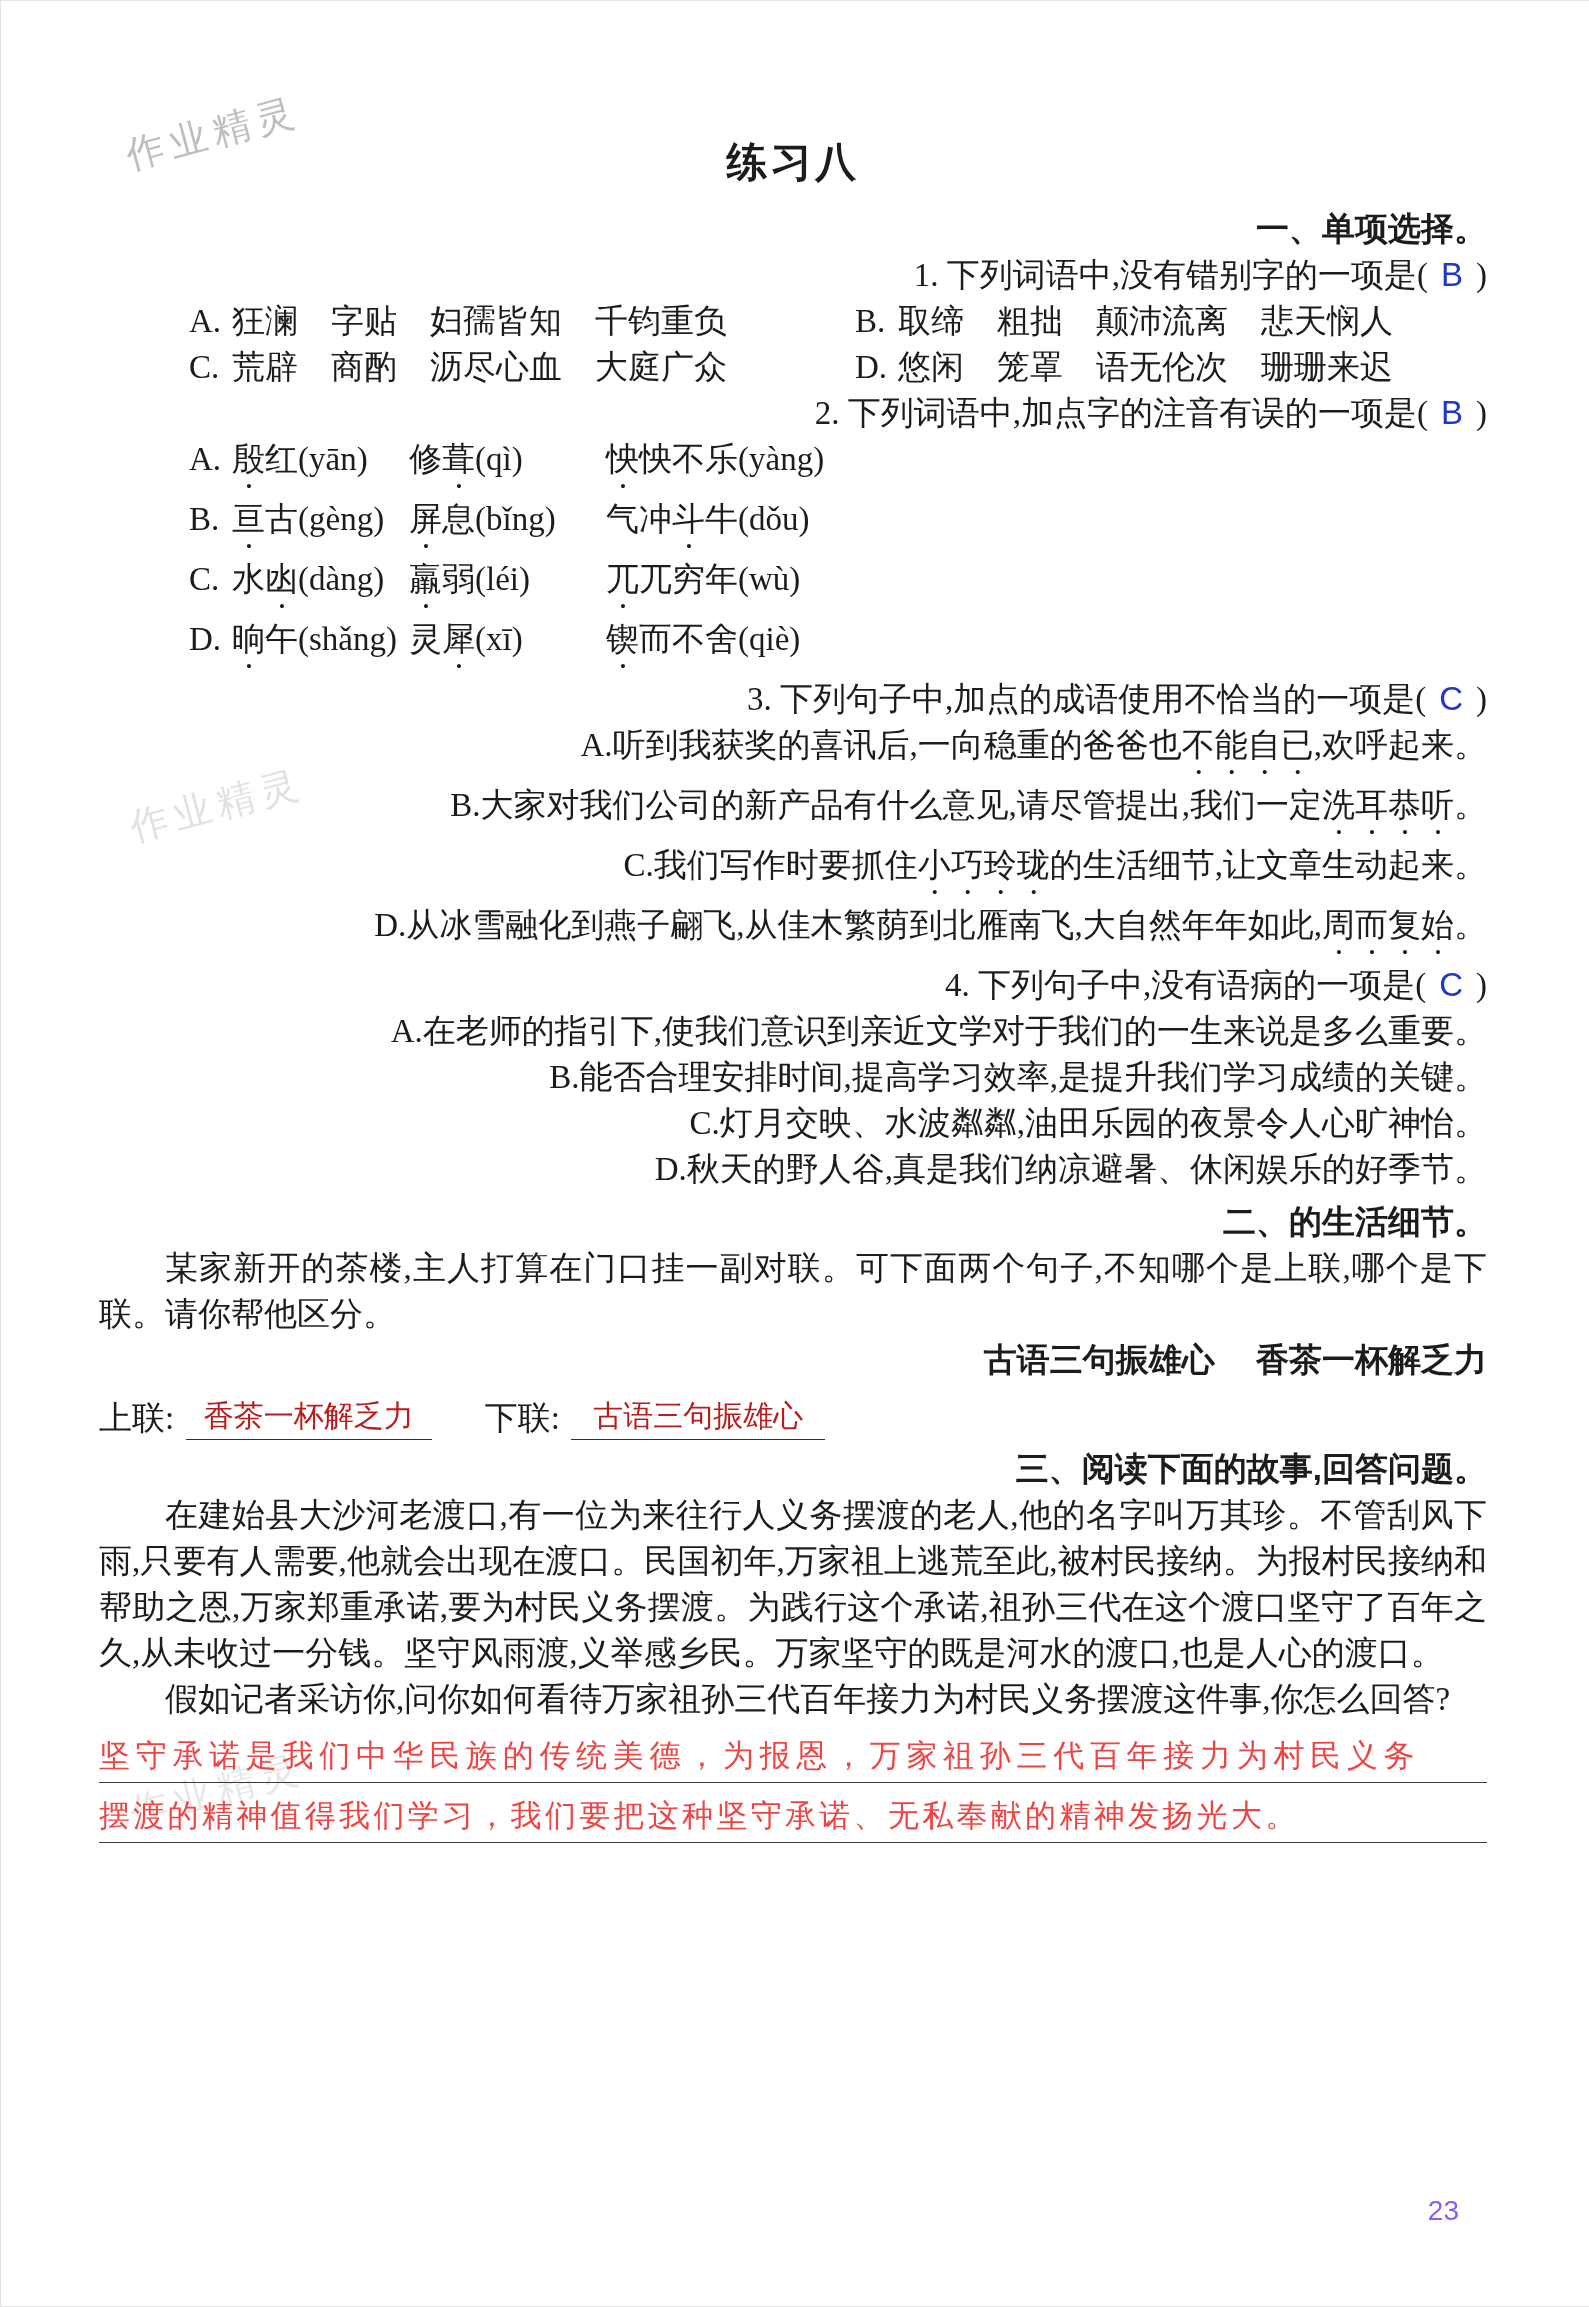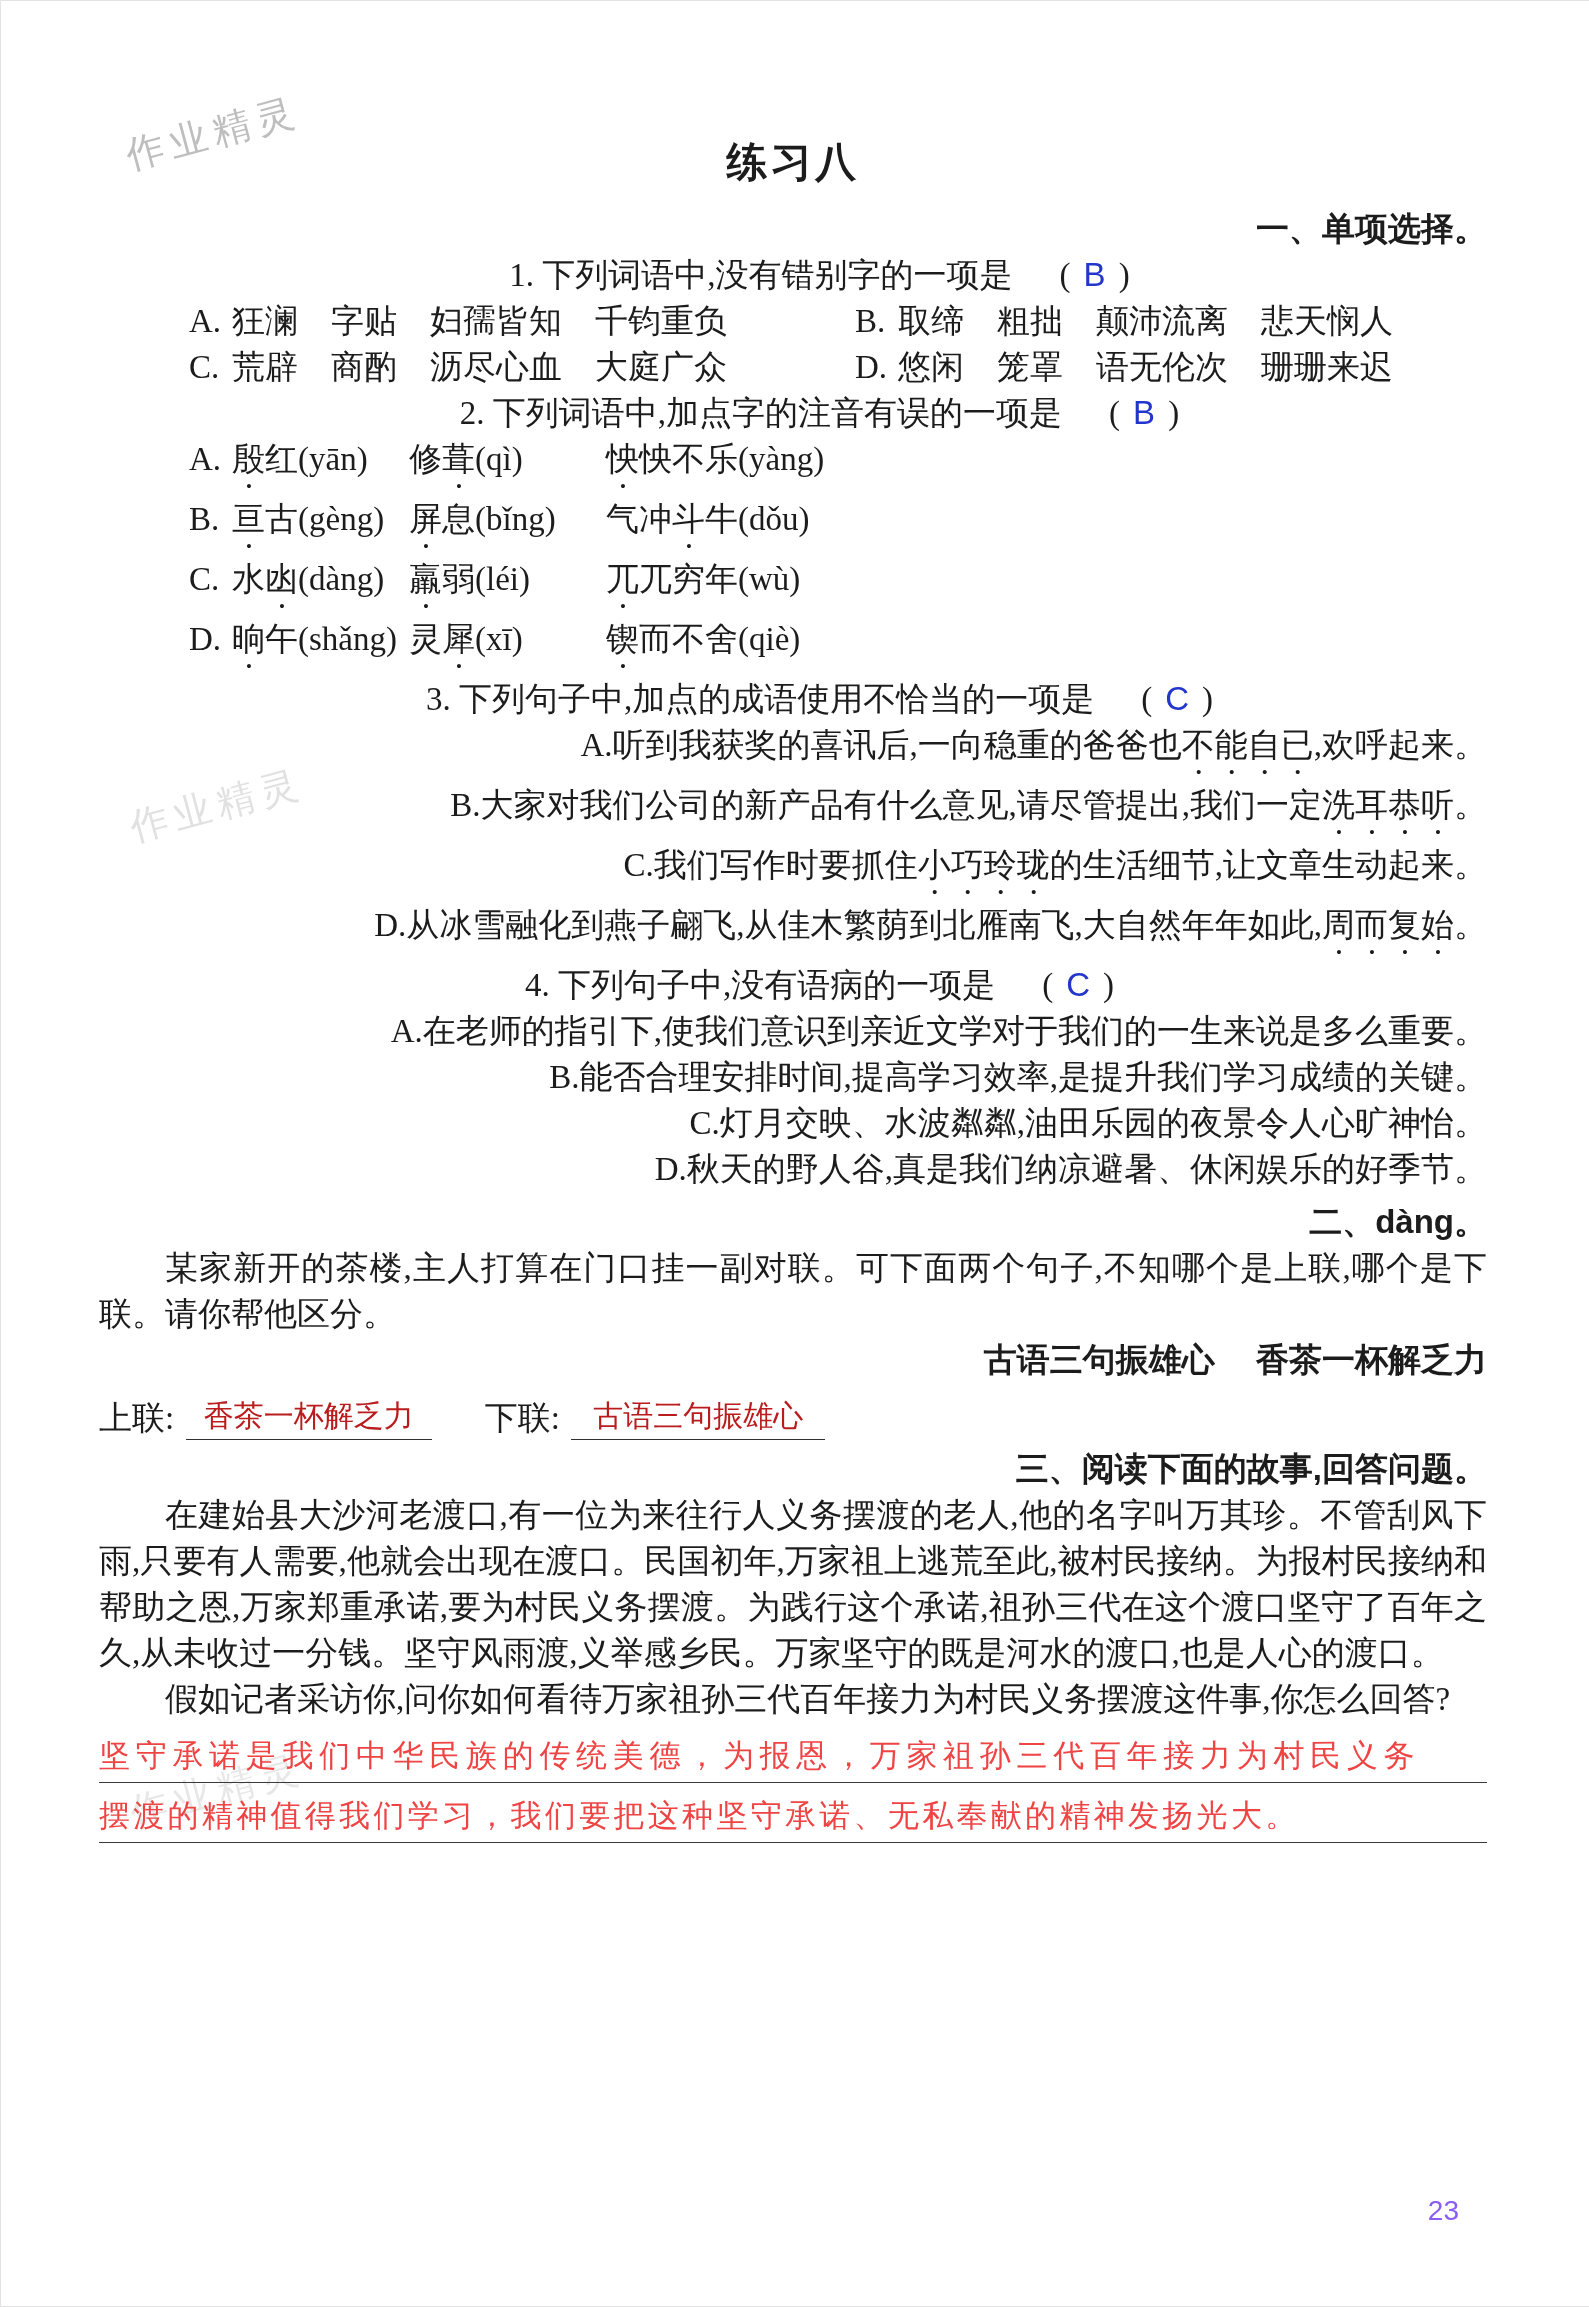--- a/index.html
+++ b/index.html
@@ -38,9 +38,8 @@
   p{margin:0;text-align:right;}
   .stem{
     display:flex;
-    justify-content:center;
+    justify-content:flex-end;
     padding-left:53px;
-    gap:47px;
   }
   .ansbox{white-space:nowrap;color:#1c1c1c;}
   .ansletter{

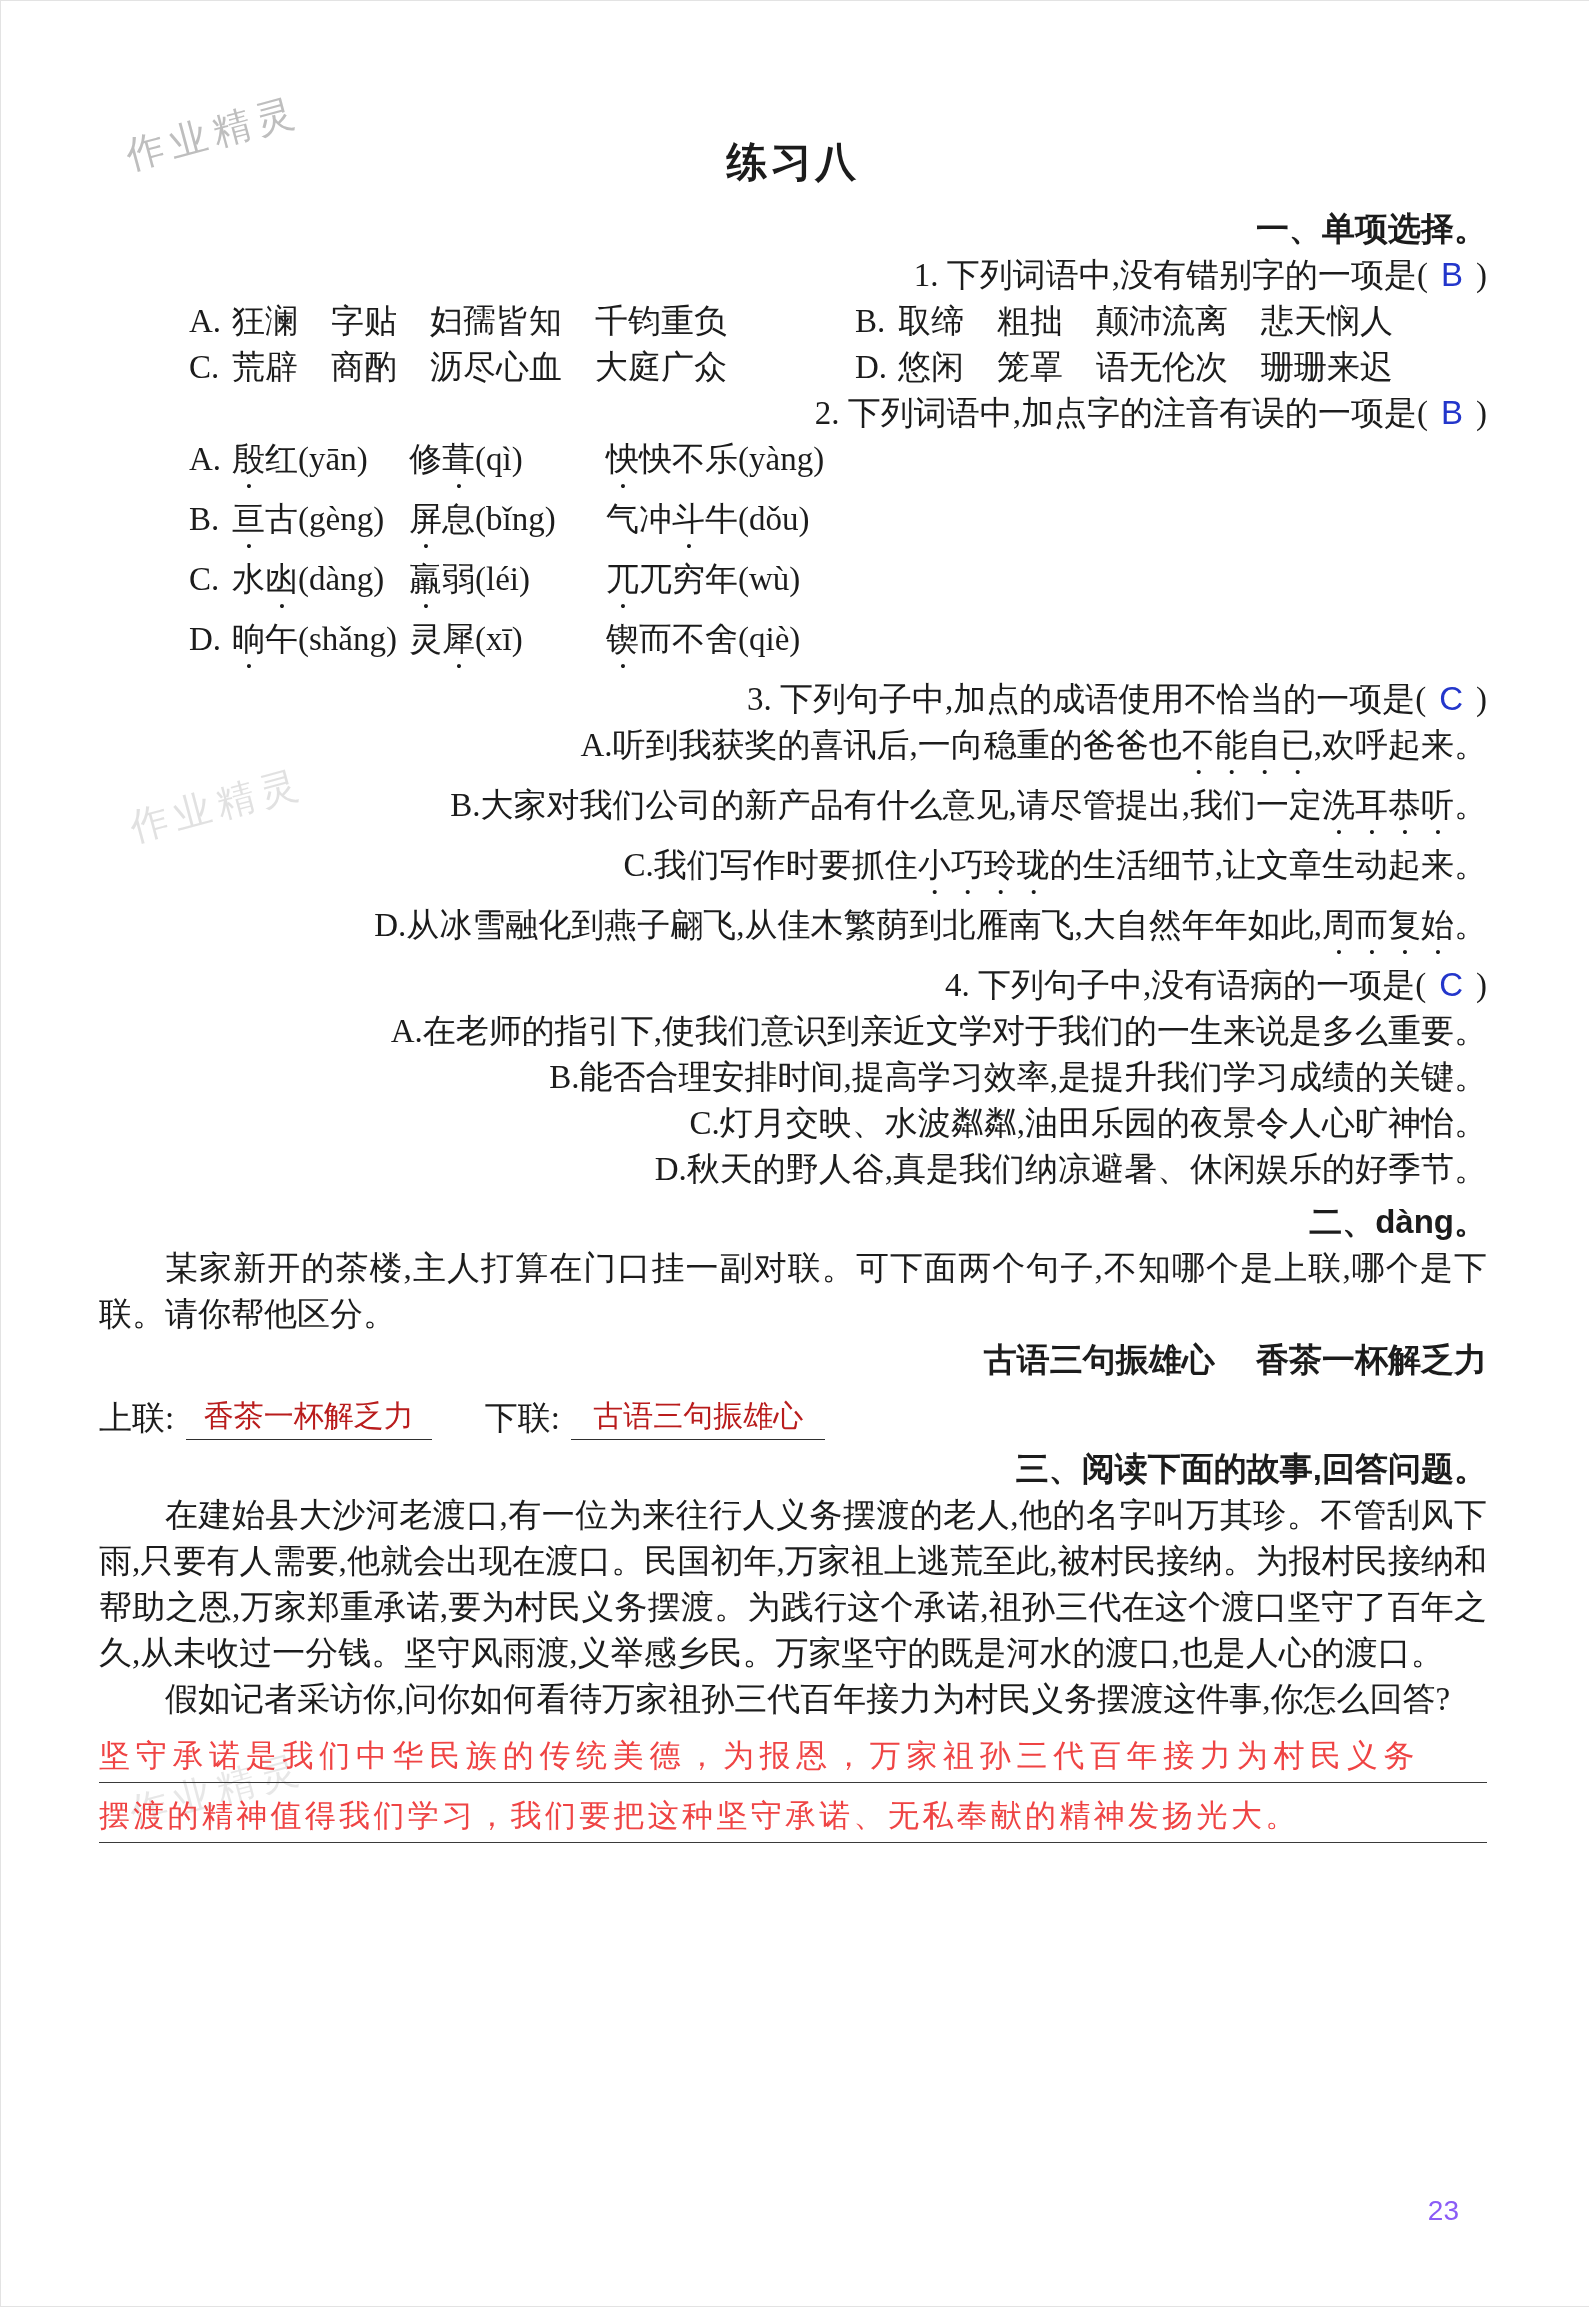--- a/index.html
+++ b/index.html
@@ -195,7 +195,7 @@
     <p class="optline"><span class="lab">C.</span><span>灯月交映、水波粼粼,油田乐园的夜景令人心旷神怡。</span></p>
     <p class="optline"><span class="lab">D.</span><span>秋天的野人谷,真是我们纳凉避暑、休闲娱乐的好季节。</span></p>
 
-    <p class="sec-h sec-gap">二、dàng。</p>
+    <p class="sec-h sec-gap">二、的生活细节。</p>
     <p class="para">某家新开的茶楼,主人打算在门口挂一副对联。可下面两个句子,不知哪个是上联,哪个是下联。请你帮他区分。</p>
     <p class="couplet">古语三句振雄心　 香茶一杯解乏力</p>
     <div class="blankline">

